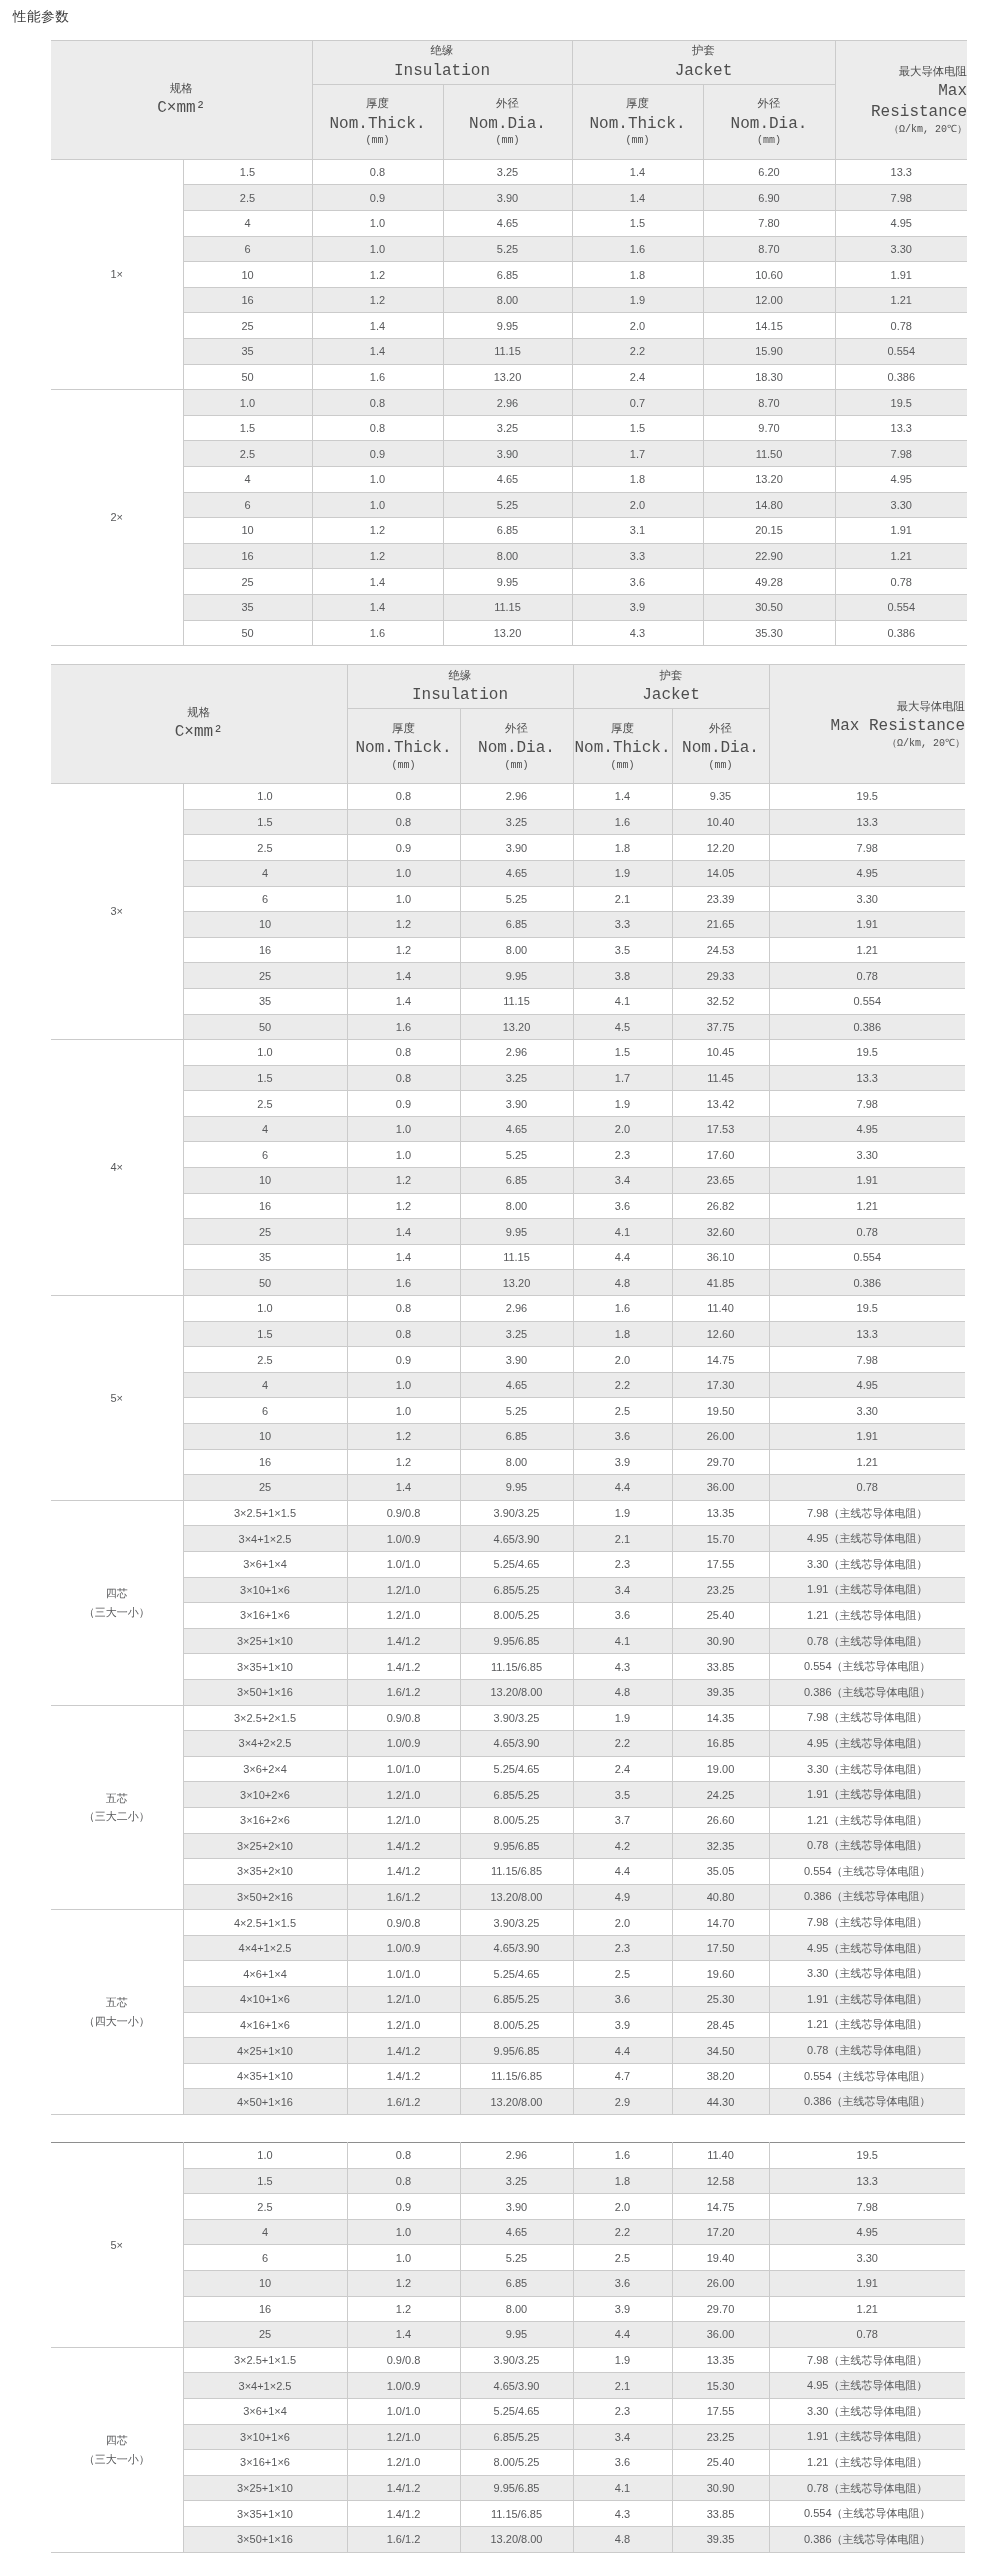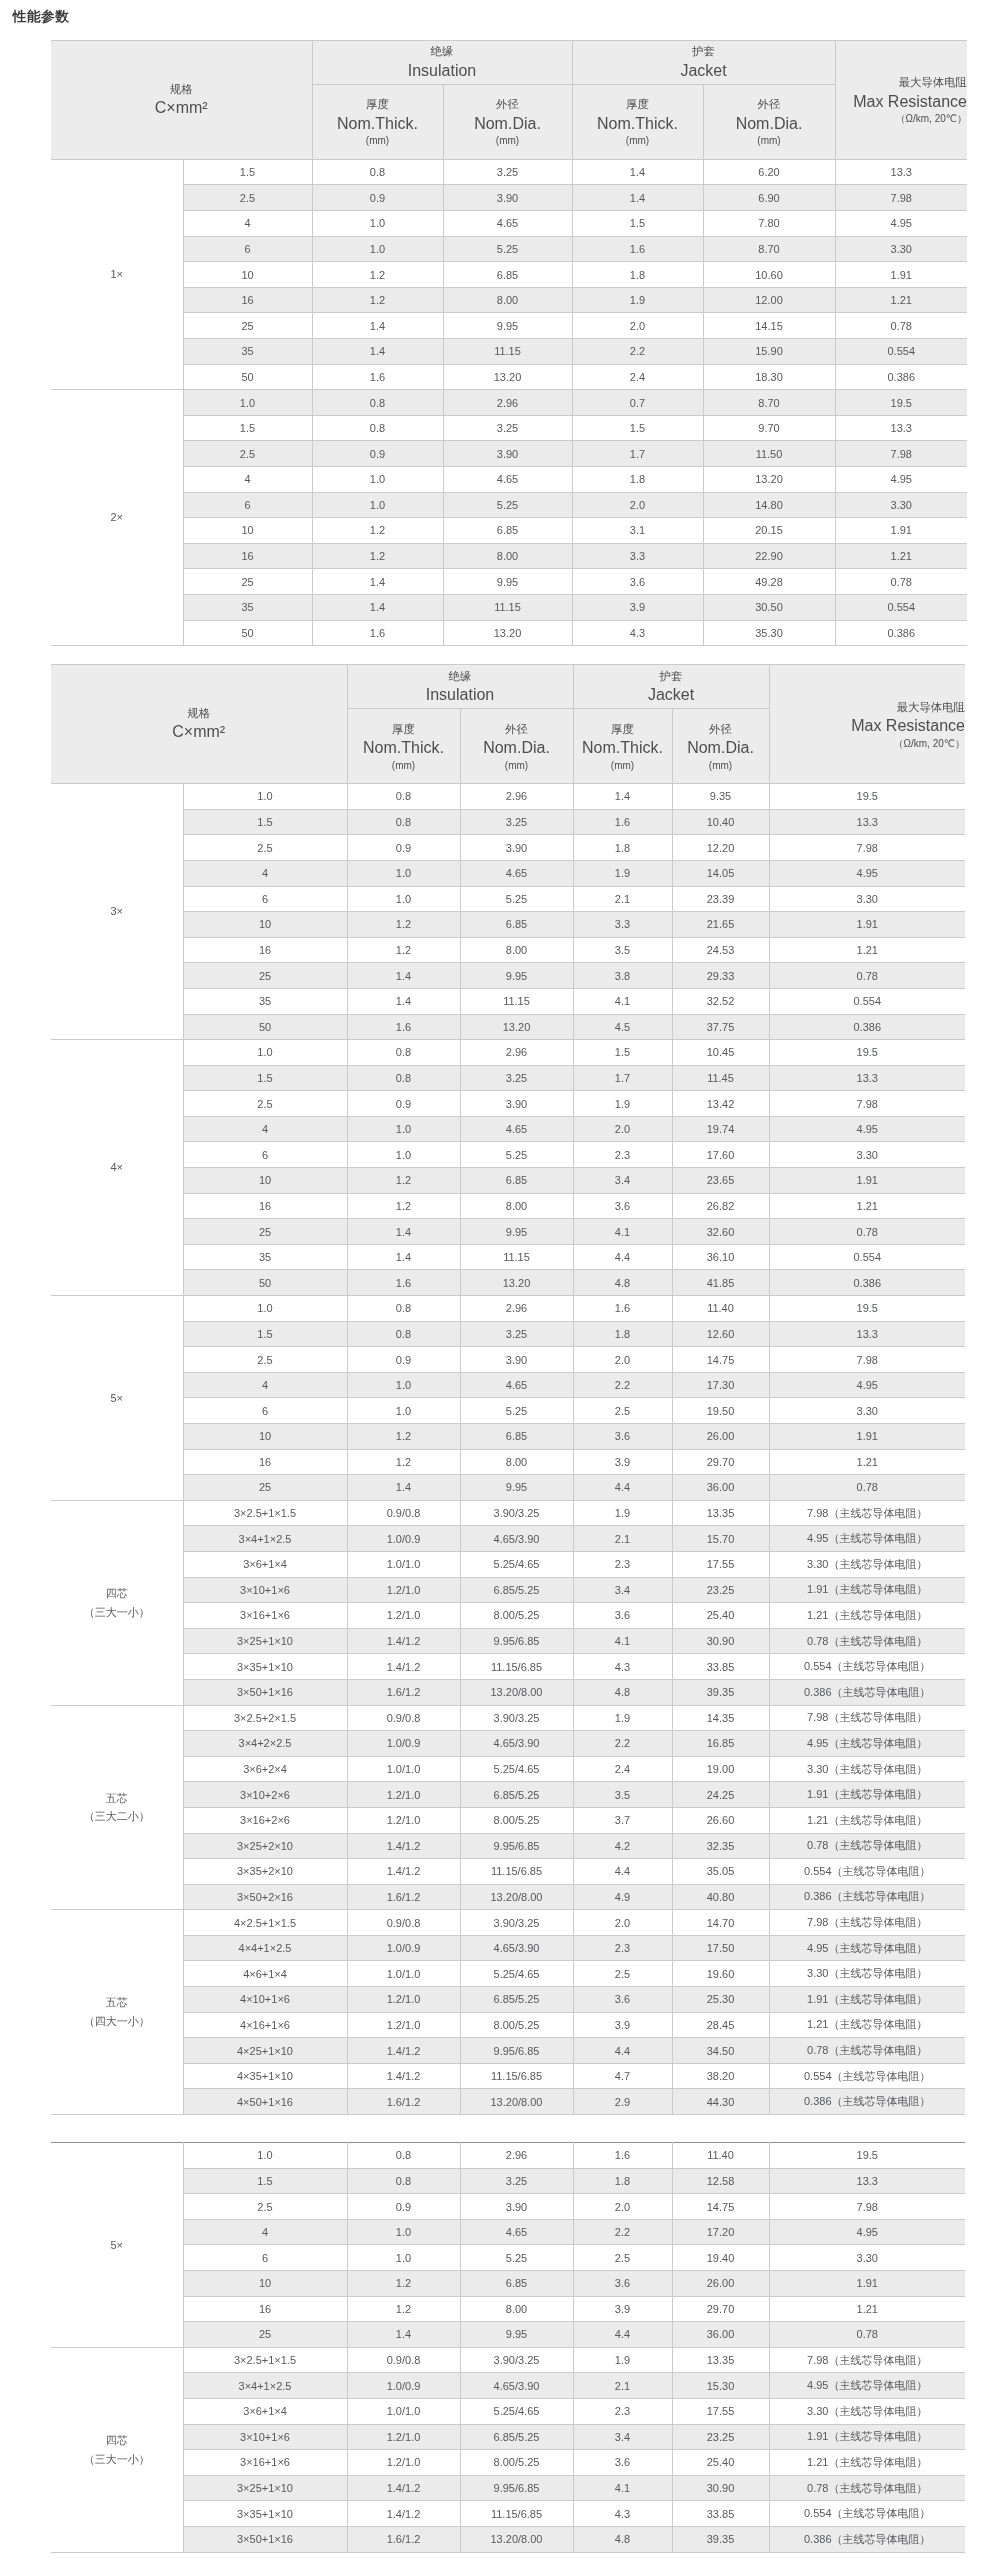--- a/index.html
+++ b/index.html
@@ -19,7 +19,7 @@
   }
   .page-title{
     margin:0;padding:8.2px 0 0 12.7px;
-    font-size:13.7px;font-weight:700;color:var(--title-text);
+    font-size:13.7px;font-weight:400;color:var(--title-text);
     letter-spacing:0.5px;
   }
   table.spec-table{

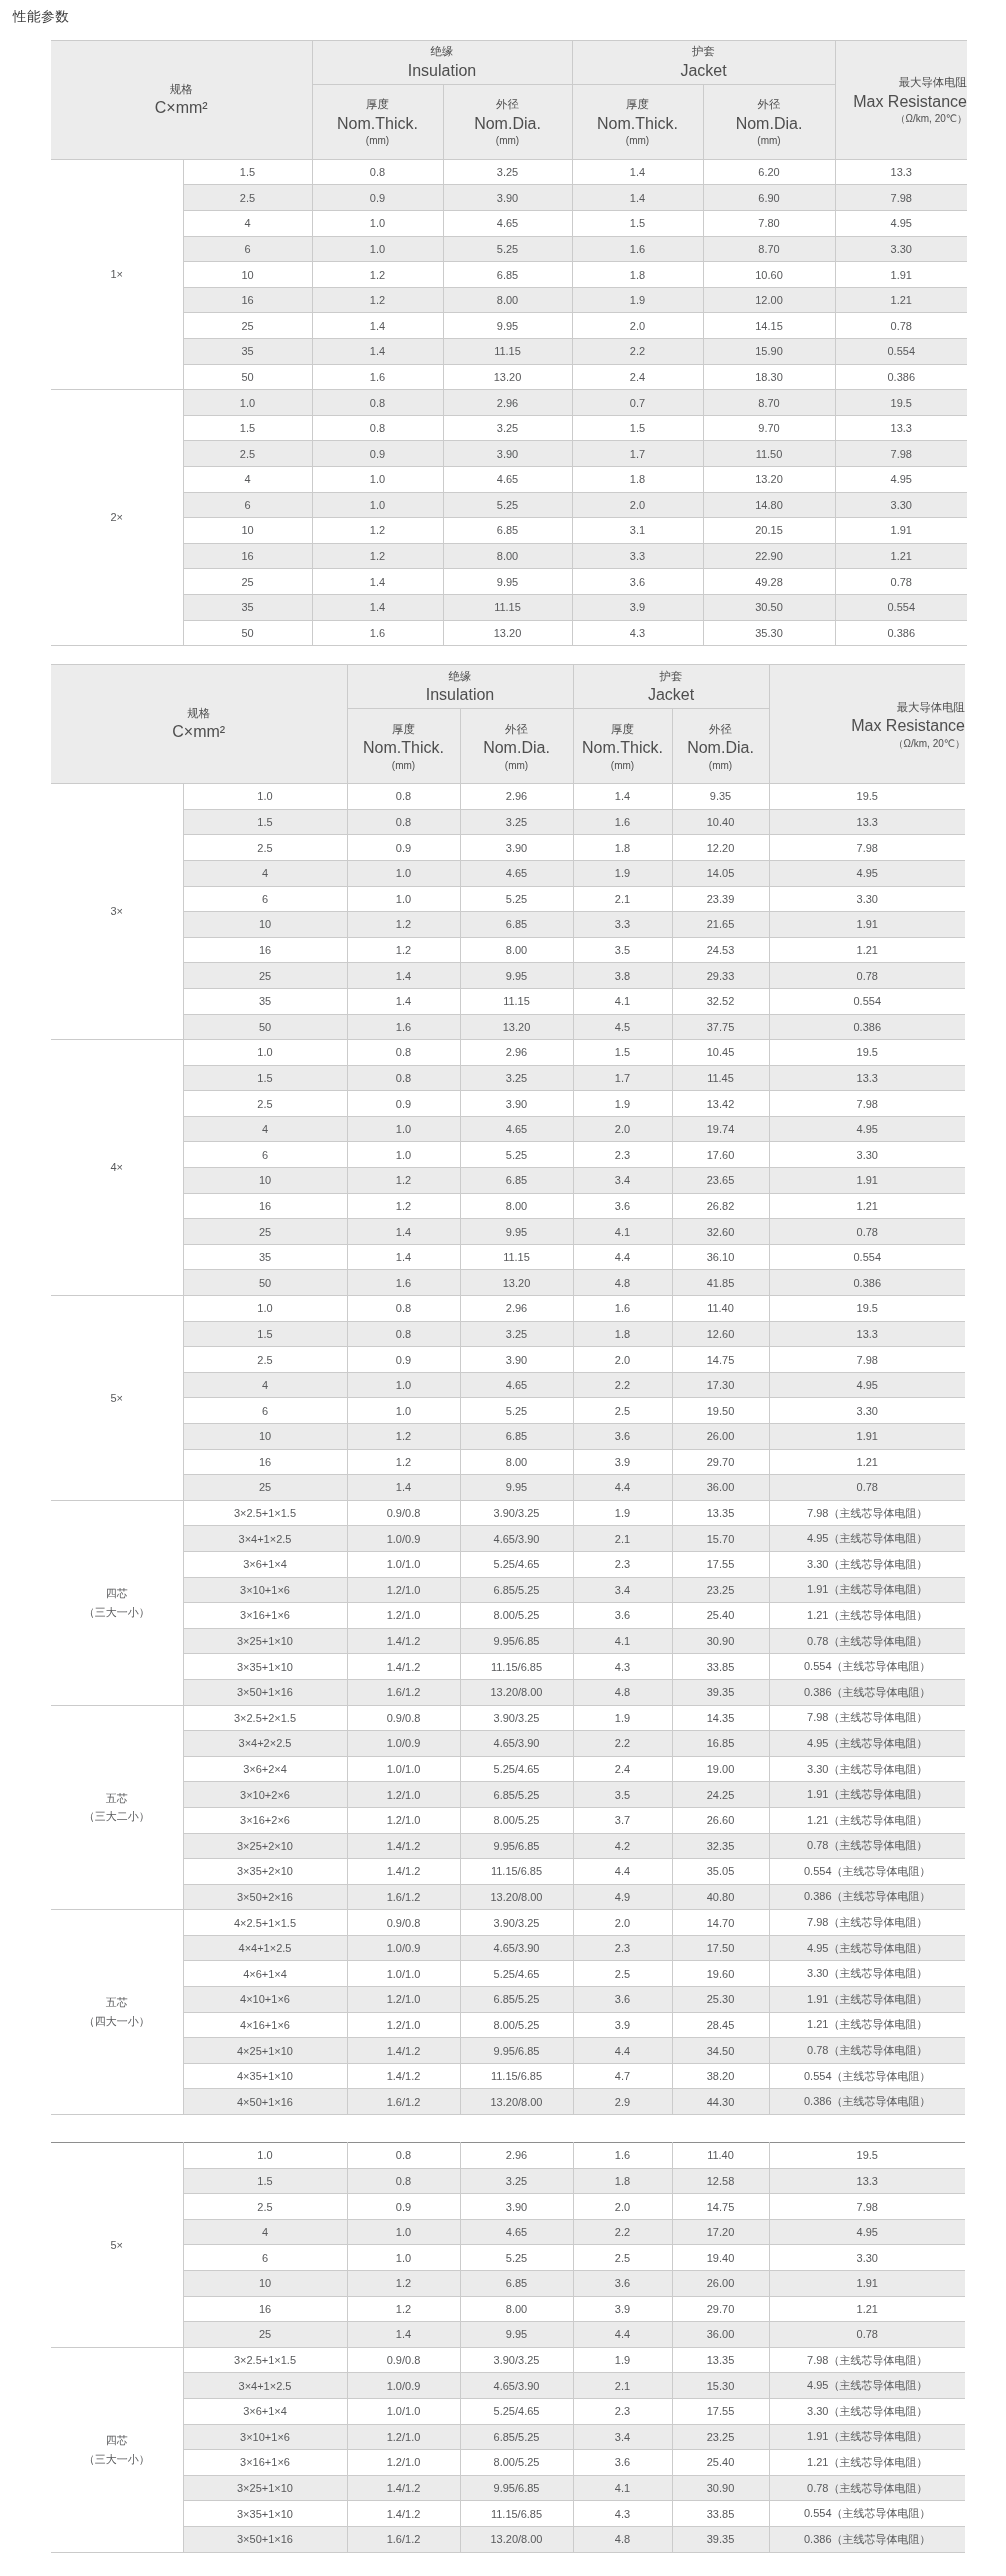--- a/index.html
+++ b/index.html
@@ -37,7 +37,7 @@
     background:var(--header-bg);
     border:0.9px solid var(--border-light);
     font-weight:400;text-align:center;vertical-align:middle;
-    padding:0;color:var(--header-text);
+    padding:0;color:var(--header-text);font-family:Liberation Mono, monospace;
   }
   table.spec-table thead tr.row-group th{height:43px;}
   table.spec-table thead tr.row-sub th{height:74px;margin-top:40px;}

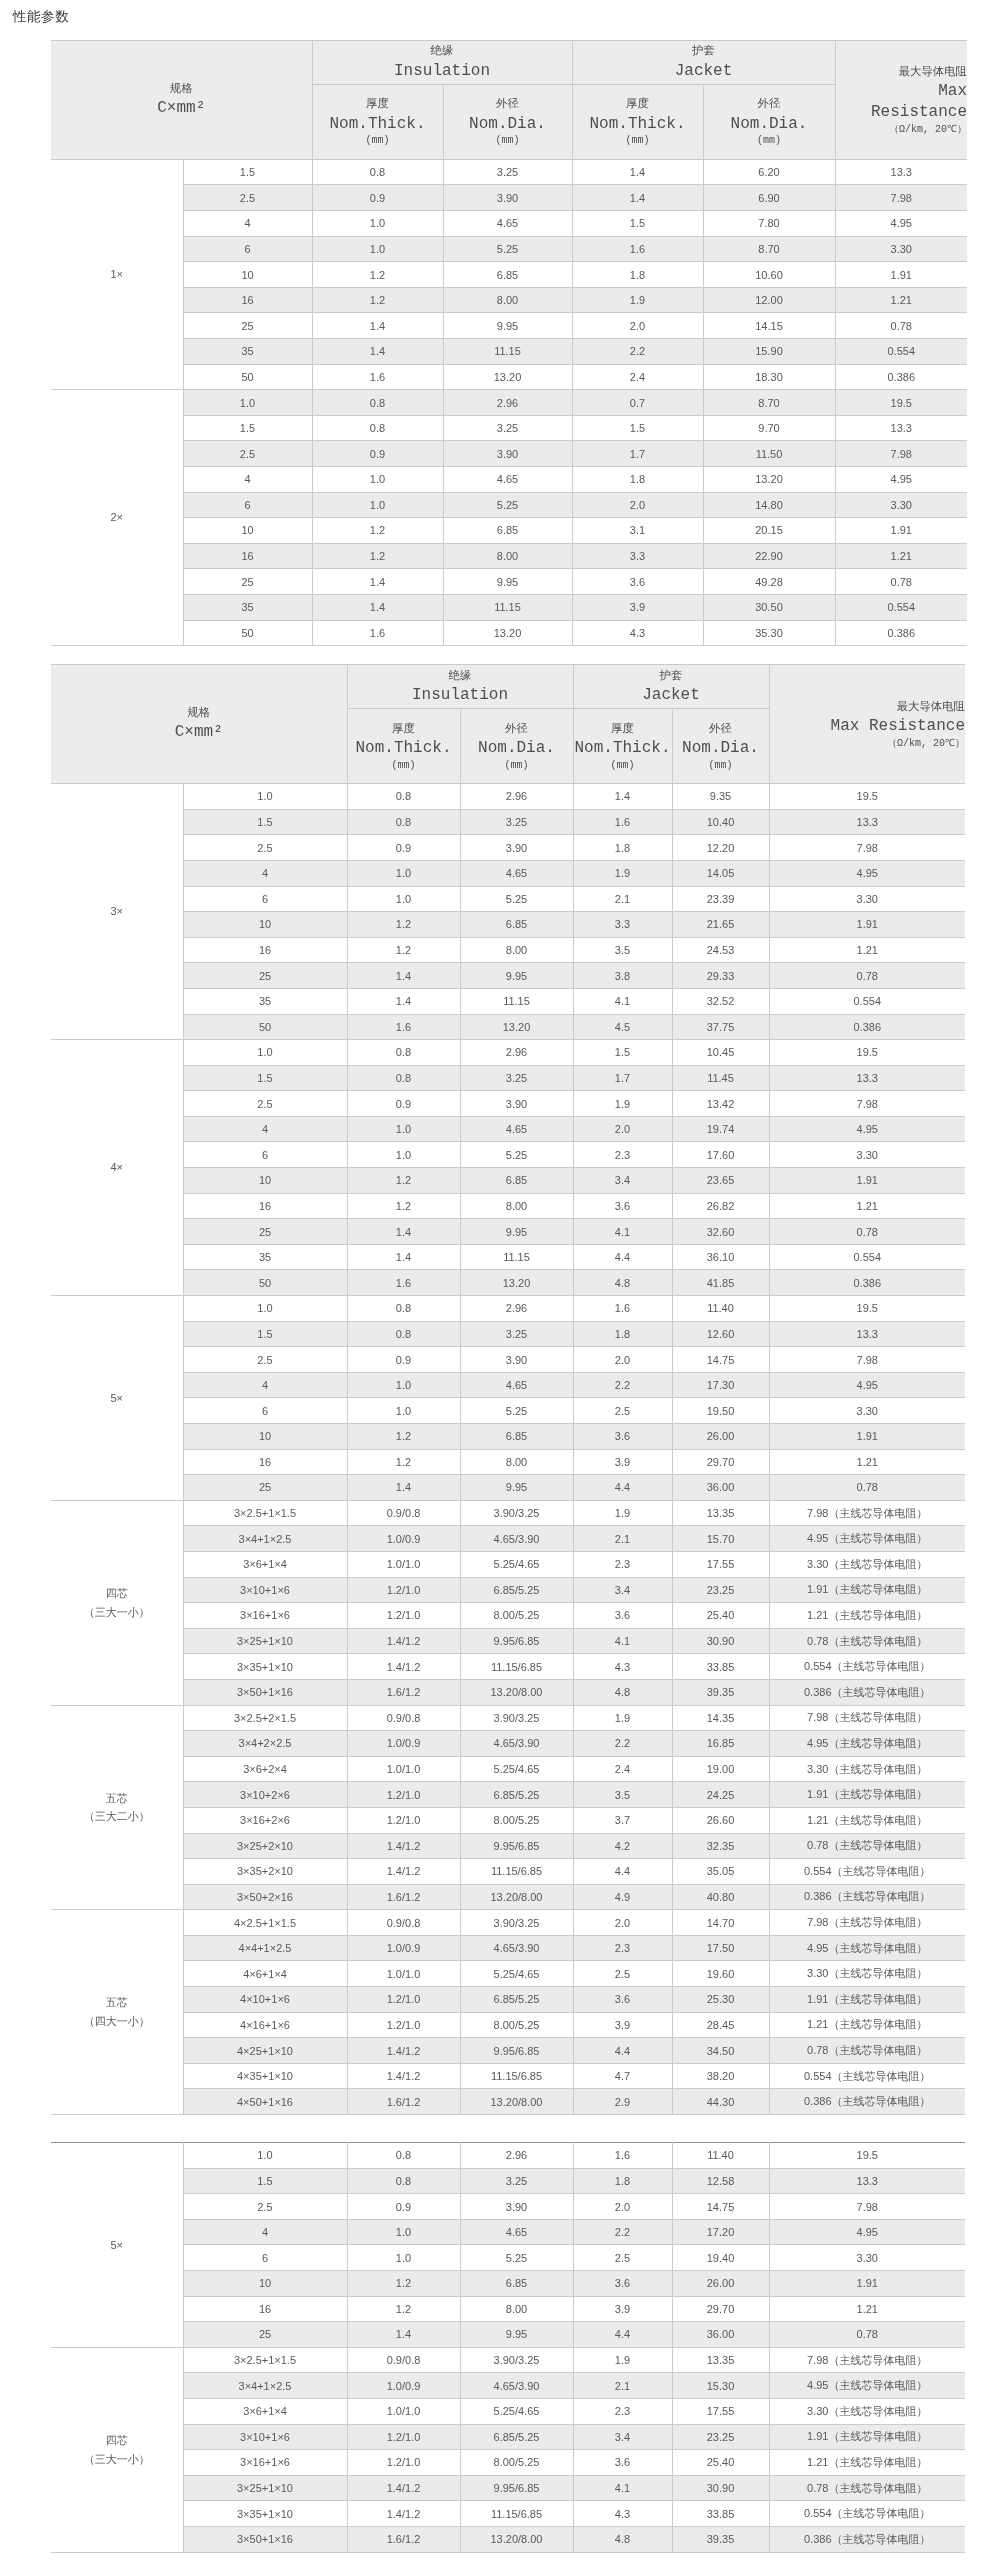--- a/index.html
+++ b/index.html
@@ -455,7 +455,7 @@
           <td>1.0</td>
           <td>4.65</td>
           <td>2.0</td>
-          <td>19.74</td>
+          <td>17.53</td>
           <td>4.95</td>
         </tr>
         <tr class="">

